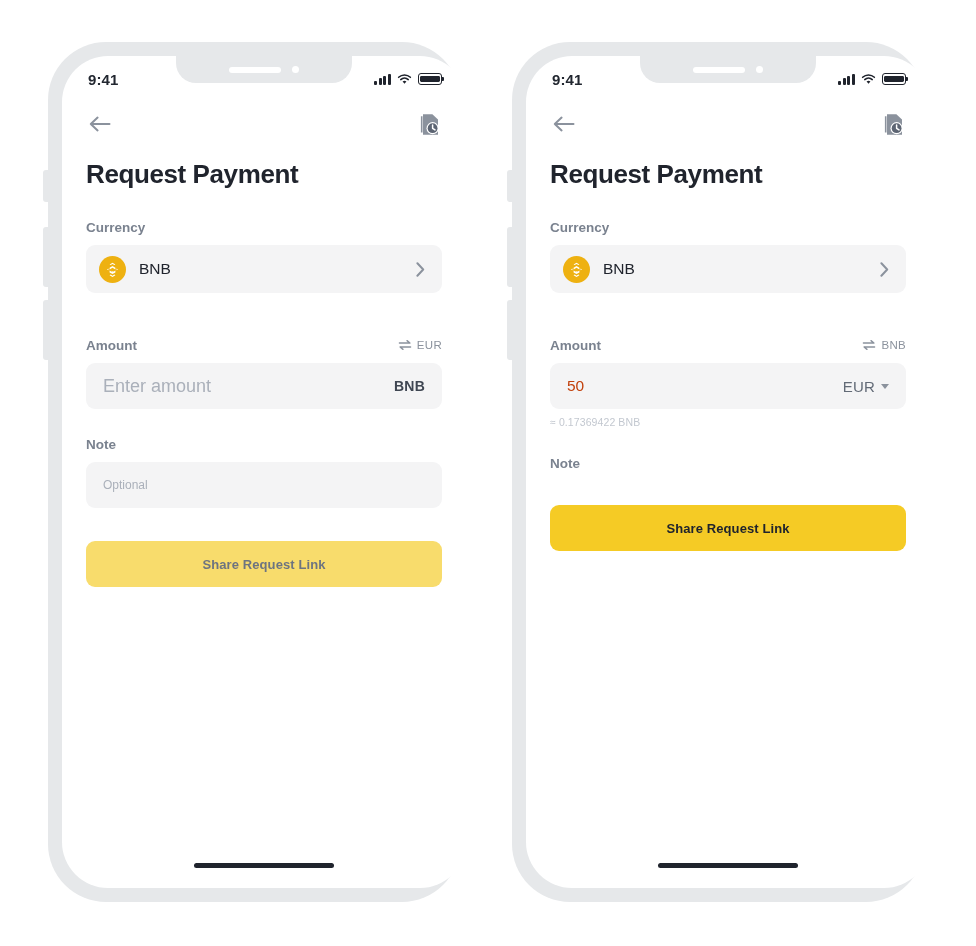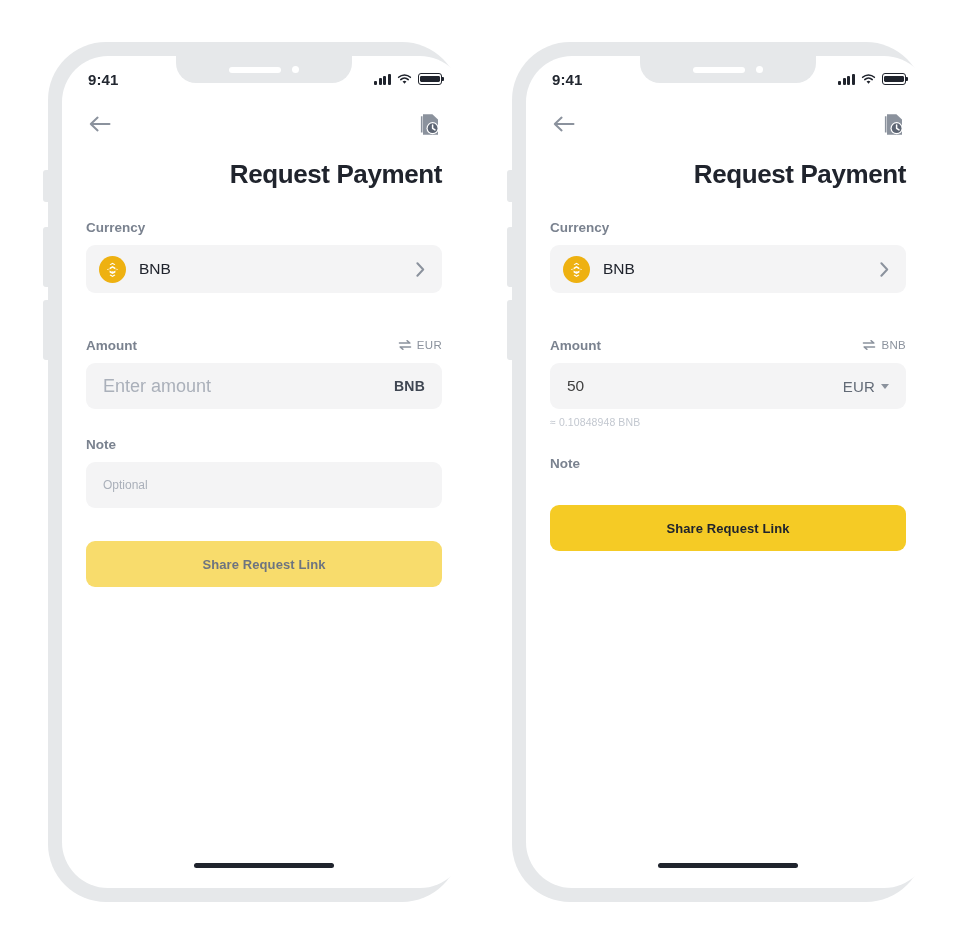--- a/index.html
+++ b/index.html
@@ -144,7 +144,6 @@
     color: #20242d;
     letter-spacing: -0.4px;
     margin: 11px 0 0 0;
-    text-align: right;
   }
 
   .field-group { margin-top: 28px; }

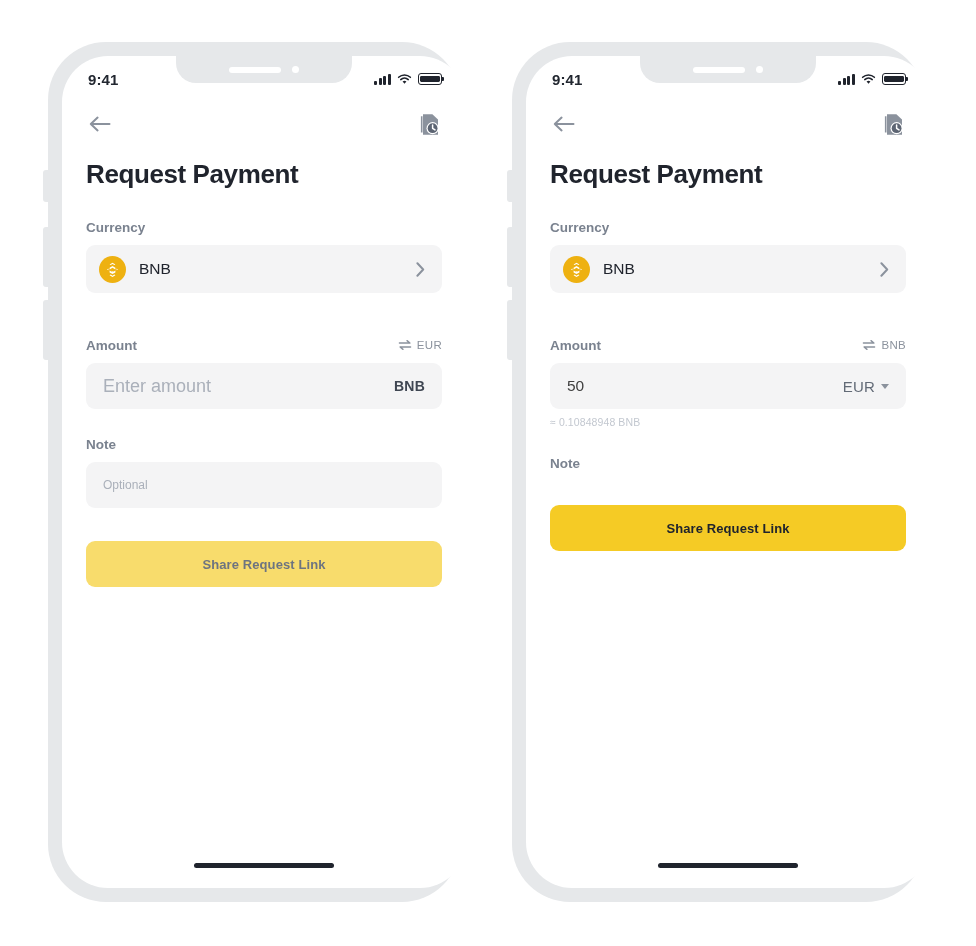--- a/index.html
+++ b/index.html
@@ -217,7 +217,7 @@
   }
   .amt-value {
     font-size: 15.5px;
-    color: #404040;
+    color: #c2410c;
     font-weight: 500;
   }
   .amt-unit {

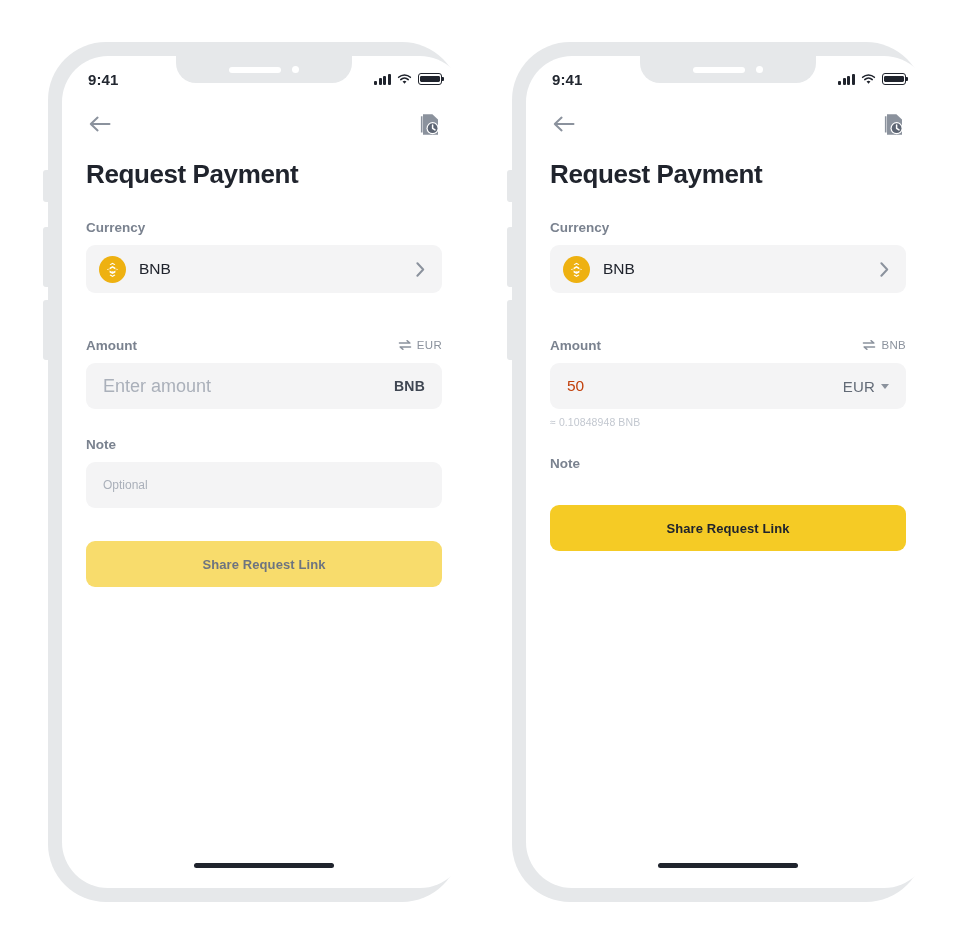--- a/index.html
+++ b/index.html
@@ -557,7 +557,7 @@
               <span class="caret"></span>
             </span>
           </div>
-          <div class="conv-hint">≈ 0.10848948 BNB</div>
+          <div class="conv-hint">≈ 0.17369422 BNB</div>
         </div>
 
         <div class="field-group note-group">

